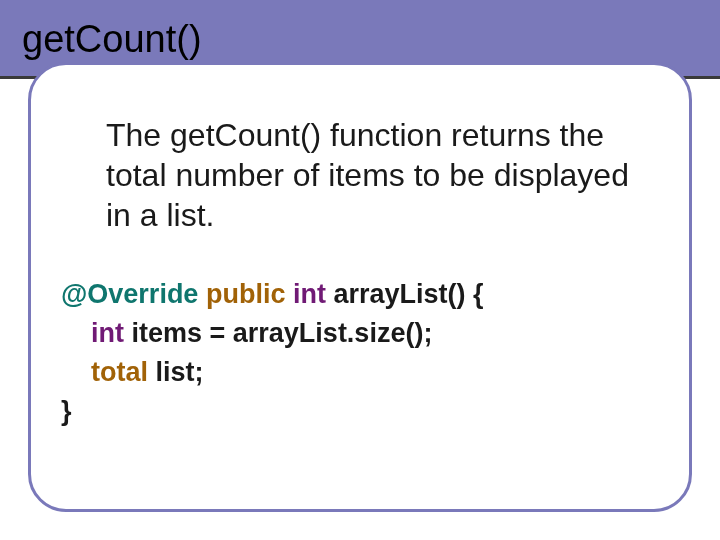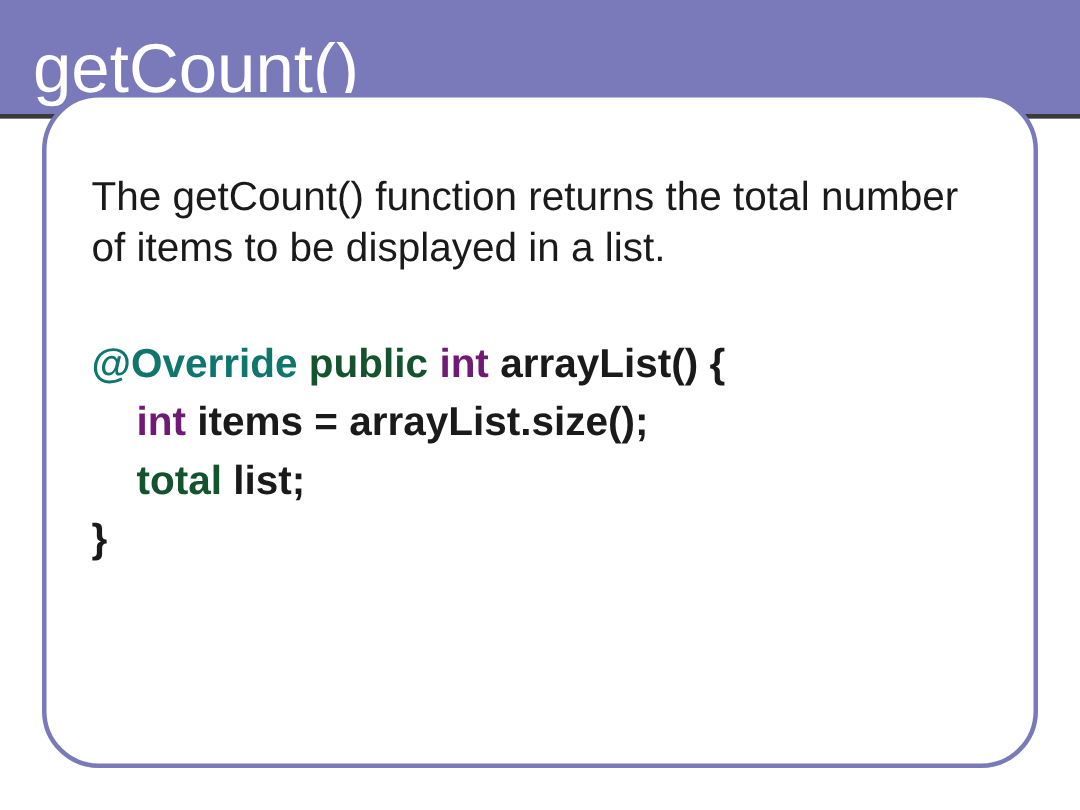--- a/index.html
+++ b/index.html
@@ -24,8 +24,8 @@
     position: absolute;
     top: 18px;
     left: 22px;
-    color: #ffffff;
-    font-size: 46px;
+    color: #000000;
+    font-size: 38px;
     font-weight: 400;
   }
   .content-box {

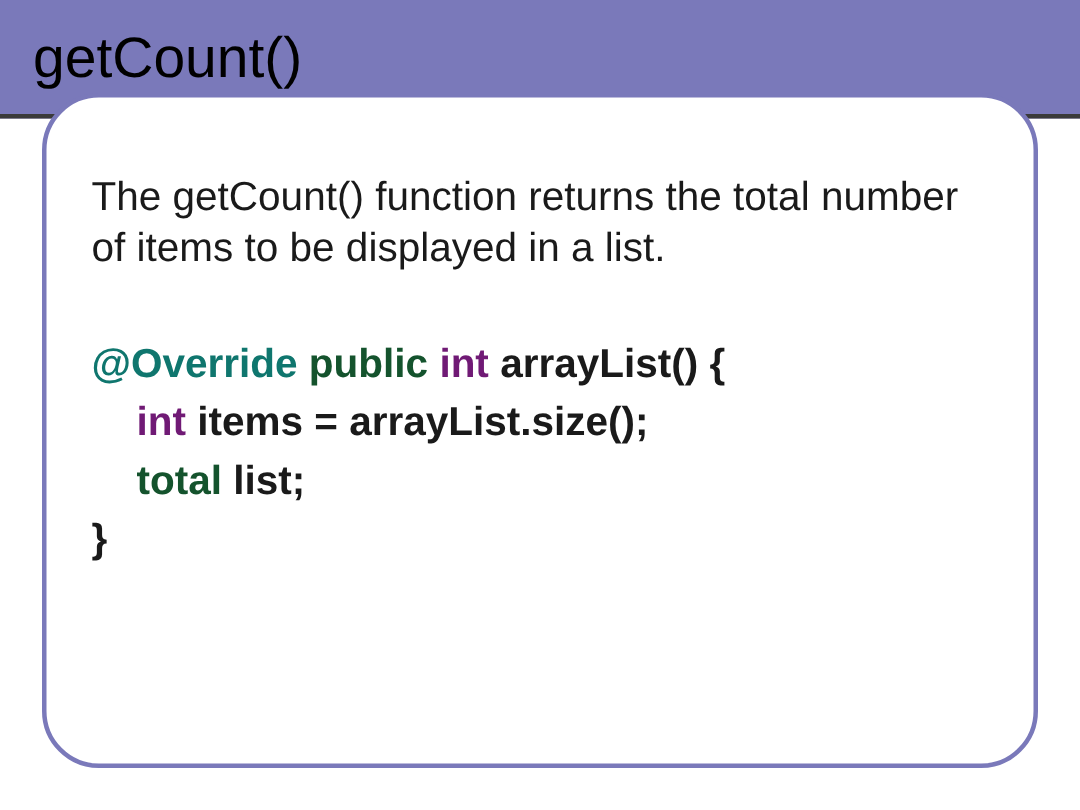--- a/index.html
+++ b/index.html
@@ -41,10 +41,11 @@
     box-sizing: border-box;
   }
   .desc {
-    font-size: 27px;
+    font-size: 32px;
     color: #1a1a1a;
     line-height: 1.25;
     margin-bottom: 40px;
+    margin-left: 45px;
   }
   .code {
     font-size: 27px;

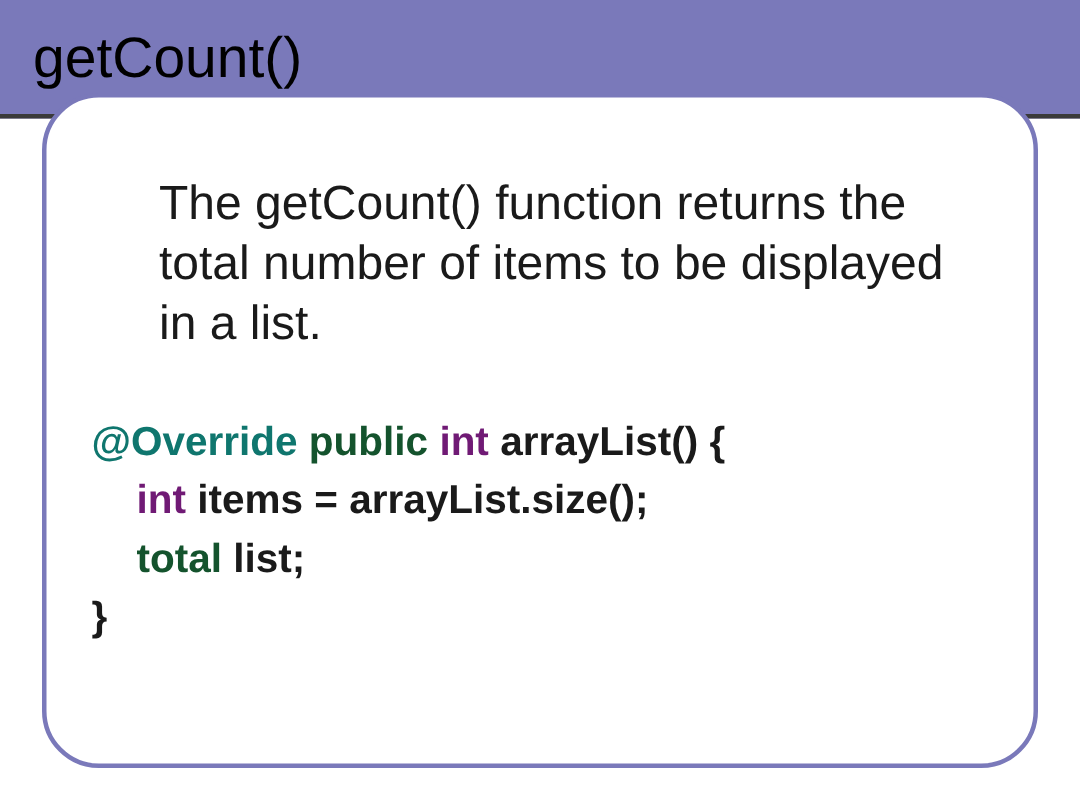--- a/index.html
+++ b/index.html
@@ -58,7 +58,7 @@
     width: 30px;
   }
   .t-gray { color: #0f766e; }
-  .t-purple { color: #14532d; text-align: right; }
+  .t-purple { color: #a16207; text-align: right; }
   .t-teal { color: #701a75; }
   .t-black { color: #1a1a1a; }
 </style>

